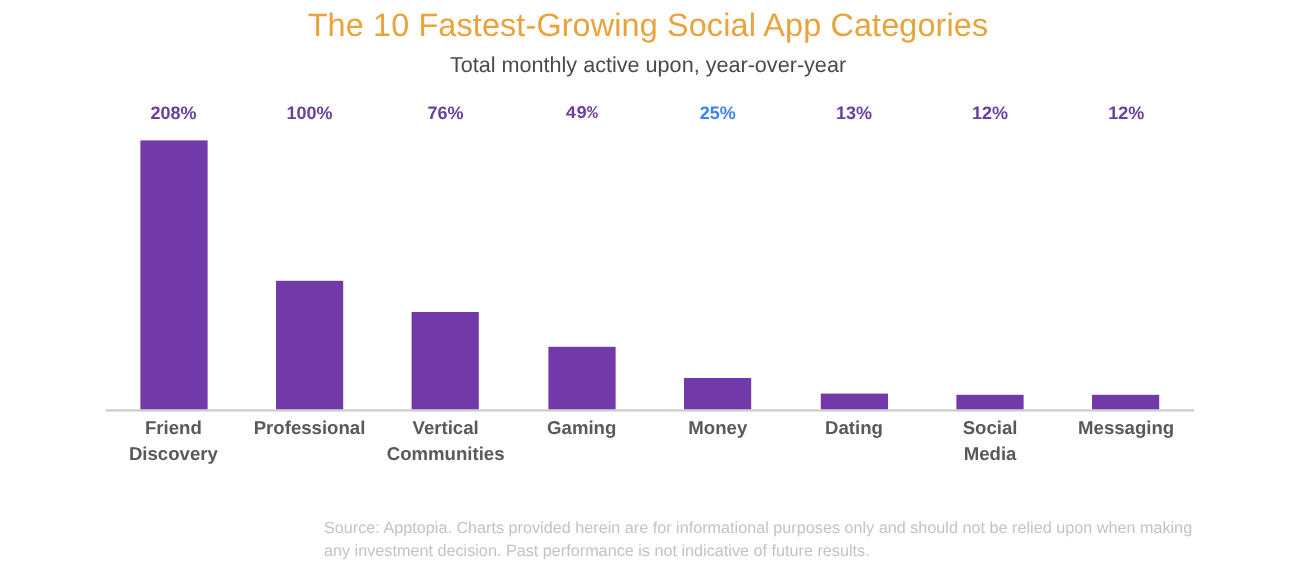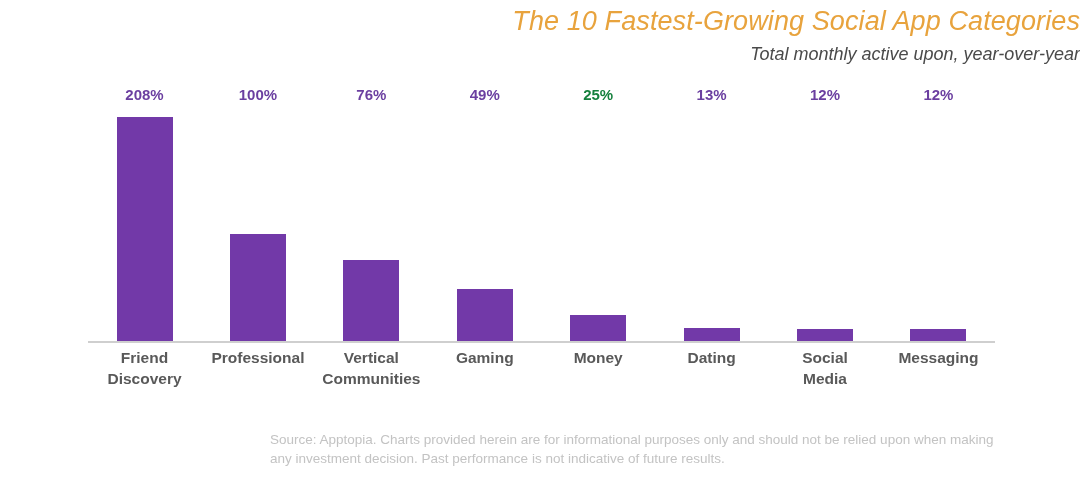--- a/index.html
+++ b/index.html
@@ -28,8 +28,7 @@
     top: 0;
     left: 0;
     width: 1080px;
-    text-align: right;
-    font-style: italic;
+    text-align: center;
   }
   .chart-title {
     margin: 0;

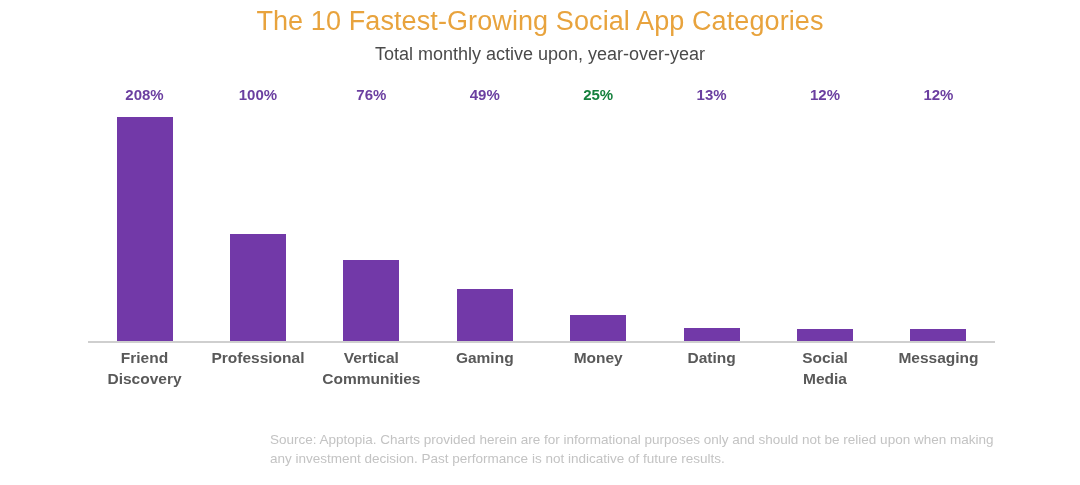--- a/index.html
+++ b/index.html
@@ -164,7 +164,7 @@
       </div>
 
       <div class="bar-slot">
-        <span class="bar-value" style="color: rgb(107, 63, 160);">49%</span>
+        <span class="bar-value" style="color: rgb(107, 63, 160); font-family: Liberation Mono, monospace;">49%</span>
         <div class="bar-rect" style="height: 53.0048px; background: rgb(114, 57, 168);"></div>
       </div>
 

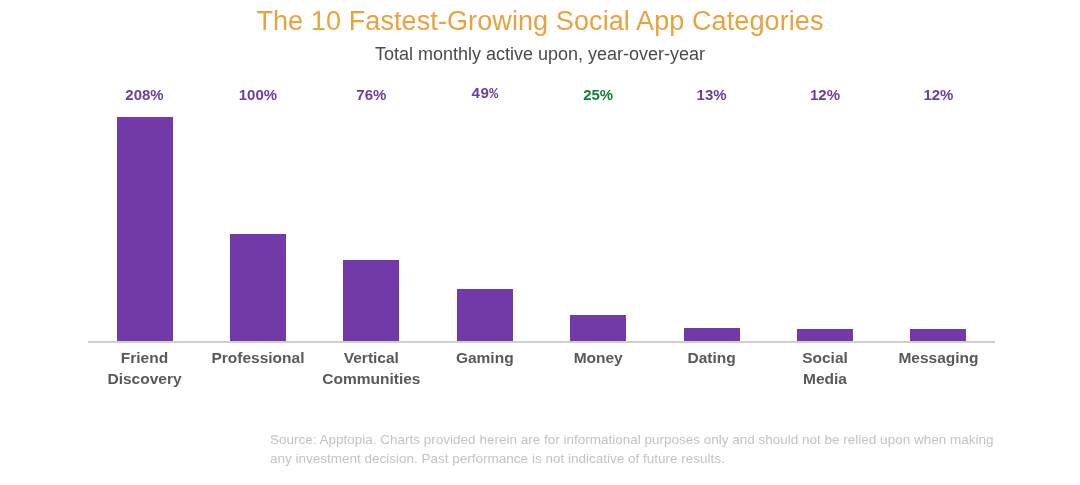--- a/index.html
+++ b/index.html
@@ -169,7 +169,7 @@
       </div>
 
       <div class="bar-slot">
-        <span class="bar-value" style="color: #15803d;">25%</span>
+        <span class="bar-value" style="color: #3b82f6;">25%</span>
         <div class="bar-rect" style="height: 27.0433px; background: rgb(114, 57, 168);"></div>
       </div>
 

